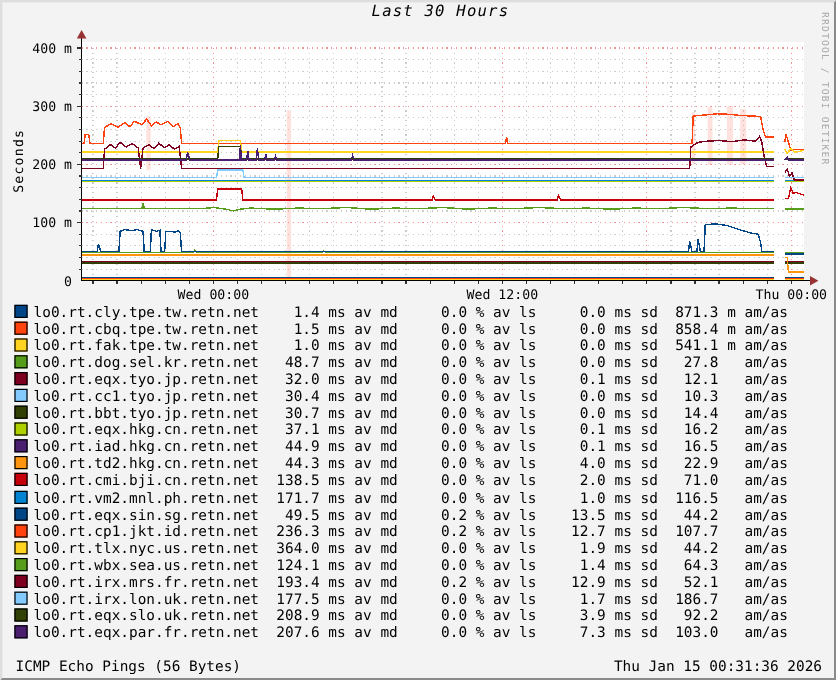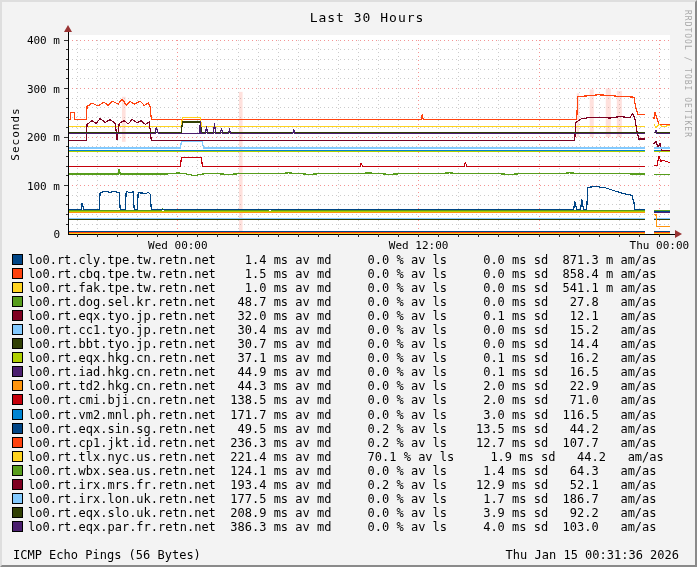--- a/index.html
+++ b/index.html
@@ -15,8 +15,8 @@
     overflow:hidden;
   }
   .title{
-    position:absolute;left:64px;top:8px;width:602px;
-    text-align:center;font-size:13px;letter-spacing:1px;
+    position:absolute;left:64px;top:0;width:602px;
+    text-align:center;font-size:13px;letter-spacing:1px;font-style:italic;
   }
   .ylab{
     position:absolute;left:-31px;top:125px;width:90px;height:14px;

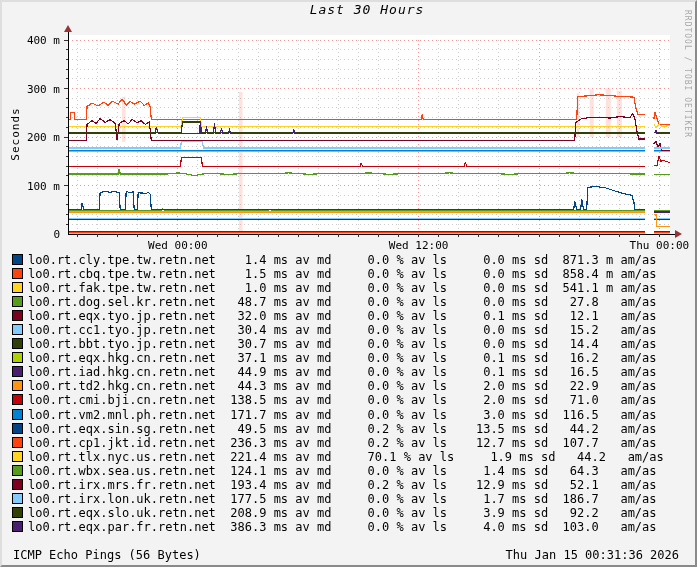--- a/index.html
+++ b/index.html
@@ -232,7 +232,7 @@
       </div>
       <div class="lrow">
         <span class="sw" style="background: rgb(131, 202, 255);"></span>
-        <pre>lo0.rt.cc1.tyo.jp.retn.net   30.4 ms av md     0.0 % av ls     0.0 ms sd   15.2   am/as</pre>
+        <pre>lo0.rt.cc1.tyo.jp.retn.net   30.4 ms av md     0.0 % av ls     0.0 ms sd   10.3   am/as</pre>
       </div>
       <div class="lrow">
         <span class="sw" style="background: rgb(49, 64, 4);"></span>

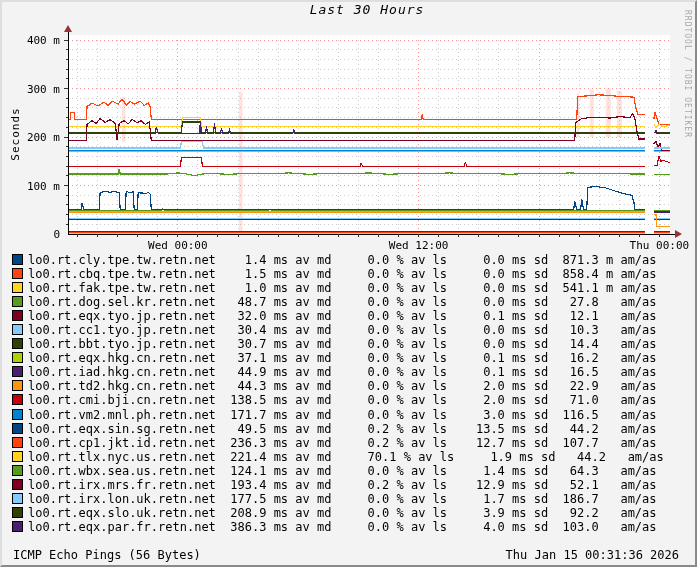--- a/index.html
+++ b/index.html
@@ -248,7 +248,7 @@
       </div>
       <div class="lrow">
         <span class="sw" style="background: rgb(255, 149, 14);"></span>
-        <pre>lo0.rt.td2.hkg.cn.retn.net   44.3 ms av md     0.0 % av ls     2.0 ms sd   22.9   am/as</pre>
+        <pre>lo0.rt.td2.hkg.cn.retn.net   44.3 ms av md     0.0 % av ls     4.0 ms sd   22.9   am/as</pre>
       </div>
       <div class="lrow">
         <span class="sw" style="background: rgb(197, 0, 11);"></span>

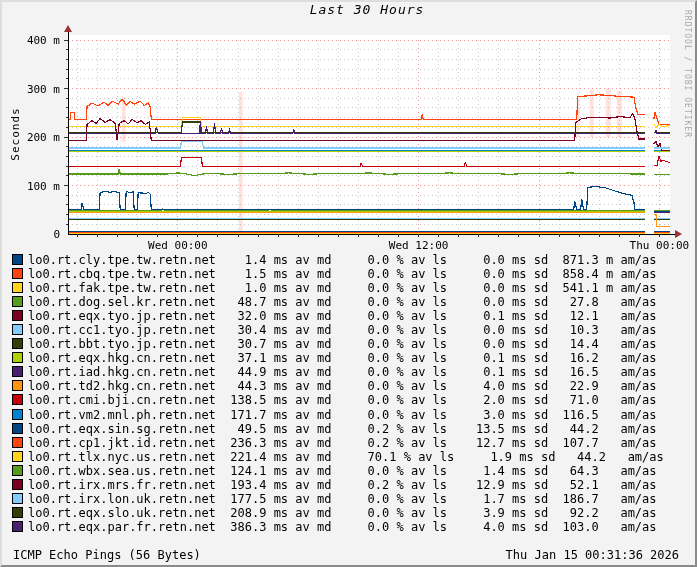--- a/index.html
+++ b/index.html
@@ -256,7 +256,7 @@
       </div>
       <div class="lrow">
         <span class="sw" style="background: rgb(0, 132, 209);"></span>
-        <pre>lo0.rt.vm2.mnl.ph.retn.net  171.7 ms av md     0.0 % av ls     3.0 ms sd  116.5   am/as</pre>
+        <pre>lo0.rt.vm2.mnl.ph.retn.net  171.7 ms av md     0.0 % av ls     1.0 ms sd  116.5   am/as</pre>
       </div>
       <div class="lrow">
         <span class="sw" style="background: rgb(0, 69, 134);"></span>

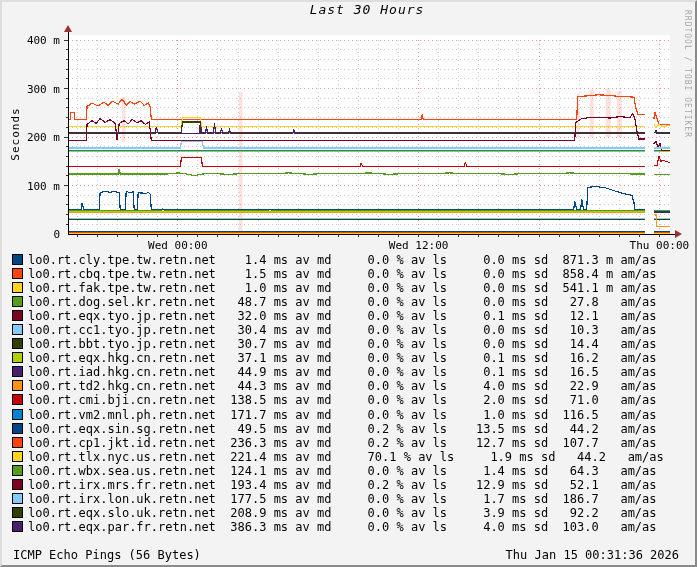--- a/index.html
+++ b/index.html
@@ -268,7 +268,7 @@
       </div>
       <div class="lrow">
         <span class="sw" style="background: rgb(255, 211, 32);"></span>
-        <pre>lo0.rt.tlx.nyc.us.retn.net  221.4 ms av md     70.1 % av ls     1.9 ms sd   44.2   am/as</pre>
+        <pre>lo0.rt.tlx.nyc.us.retn.net  364.0 ms av md     0.0 % av ls     1.9 ms sd   44.2   am/as</pre>
       </div>
       <div class="lrow">
         <span class="sw" style="background: rgb(87, 157, 28);"></span>

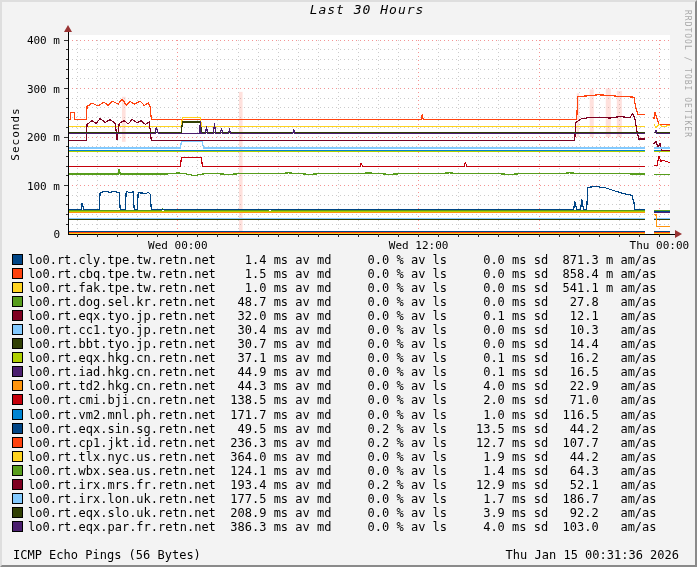--- a/index.html
+++ b/index.html
@@ -288,7 +288,7 @@
       </div>
       <div class="lrow">
         <span class="sw" style="background: rgb(75, 31, 111);"></span>
-        <pre>lo0.rt.eqx.par.fr.retn.net  386.3 ms av md     0.0 % av ls     4.0 ms sd  103.0   am/as</pre>
+        <pre>lo0.rt.eqx.par.fr.retn.net  207.6 ms av md     0.0 % av ls     7.3 ms sd  103.0   am/as</pre>
       </div>
     </div>
   <div class="footer-left">ICMP Echo Pings (56 Bytes)</div>

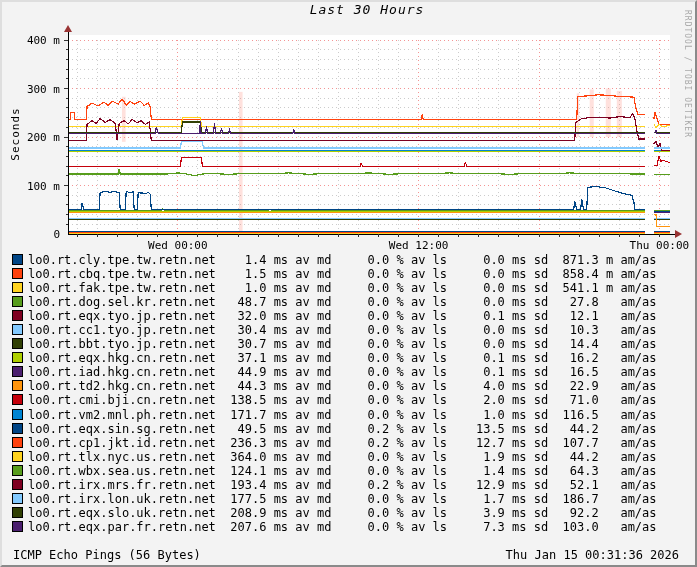--- a/index.html
+++ b/index.html
@@ -37,7 +37,7 @@
   }
   .lrow pre{margin:0;font-family:inherit;font-size:12px;line-height:12px;}
   .footer-left{position:absolute;left:11px;top:546px;font-size:12px;}
-  .footer-right{position:absolute;right:16px;top:546px;font-size:12px;}
+  .footer-right{position:absolute;right:10px;top:546px;font-size:12px;}
 </style>
 </head>
 <body>

